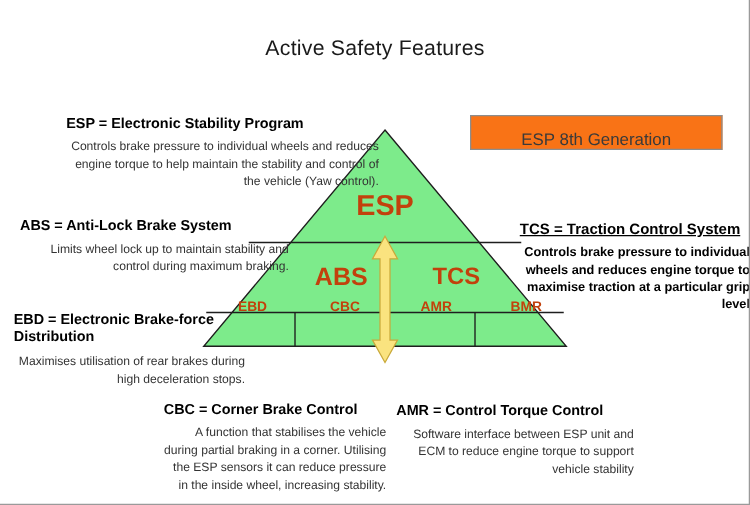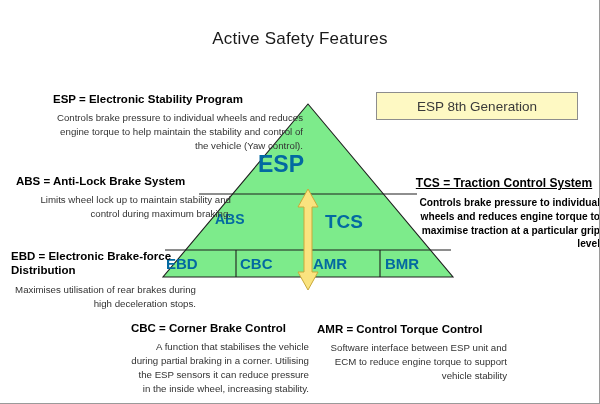--- a/index.html
+++ b/index.html
@@ -32,8 +32,8 @@
   #gen-box {
     left: 376px; top: 92px; width: 200px; height: 26px;
     border: 1px solid #8d8d8d;
-    background: #fef9c3;
-    display: flex; align-items: center; justify-content: center;
+    background: #f97316;
+    display: flex; align-items: flex-end; justify-content: center;
     font-size: 13.5px;
     color: #3a3a3a;
   }

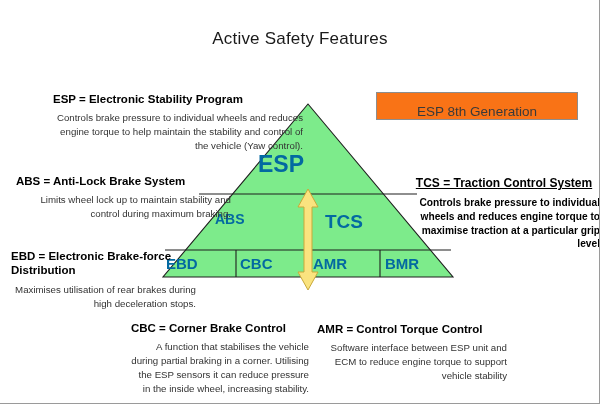--- a/index.html
+++ b/index.html
@@ -44,8 +44,8 @@
   
   .pyr-label {
     font-weight: bold;
-    color: #0369a1;
-    text-align: left;
+    color: #c2410c;
+    text-align: center;
   }
   #label-esp { left: 258px; top: 151px; width: 100px; font-size: 23px; }
   #label-abs { left: 215px; top: 211px; width: 80px; font-size: 14px; }

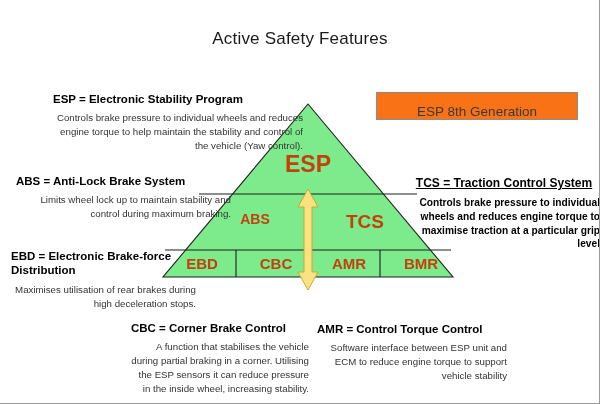--- a/index.html
+++ b/index.html
@@ -48,7 +48,7 @@
     text-align: center;
   }
   #label-esp { left: 258px; top: 151px; width: 100px; font-size: 23px; }
-  #label-abs { left: 215px; top: 211px; width: 80px; font-size: 14px; }
+  #label-abs { left: 233px; top: 211px; width: 80px; font-size: 20px; }
   #label-tcs { left: 325px; top: 211px; width: 80px; font-size: 19px; }
   .tier3-label { top: 255px; width: 72px; font-size: 15px; }
   #label-ebd { left: 166px; }

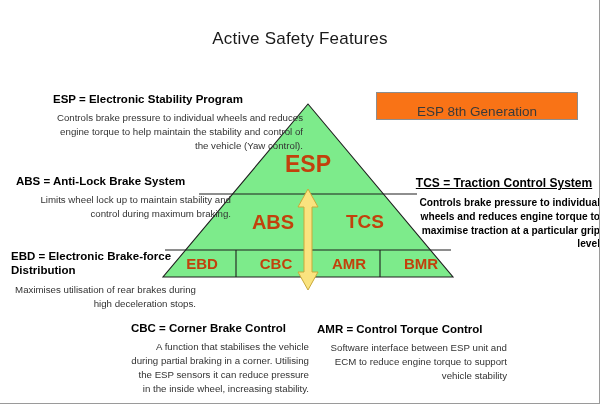--- a/index.html
+++ b/index.html
@@ -50,7 +50,7 @@
   #label-esp { left: 258px; top: 151px; width: 100px; font-size: 23px; }
   #label-abs { left: 233px; top: 211px; width: 80px; font-size: 20px; }
   #label-tcs { left: 325px; top: 211px; width: 80px; font-size: 19px; }
-  .tier3-label { top: 255px; width: 72px; font-size: 15px; }
+  .tier3-label { top: 240px; width: 72px; font-size: 11px; }
   #label-ebd { left: 166px; }
   #label-cbc { left: 240px; }
   #label-amr { left: 313px; }

